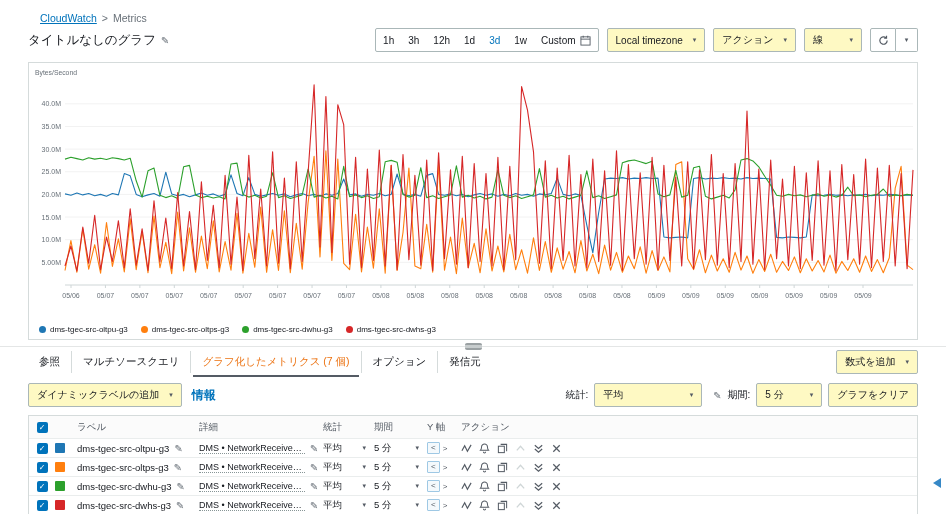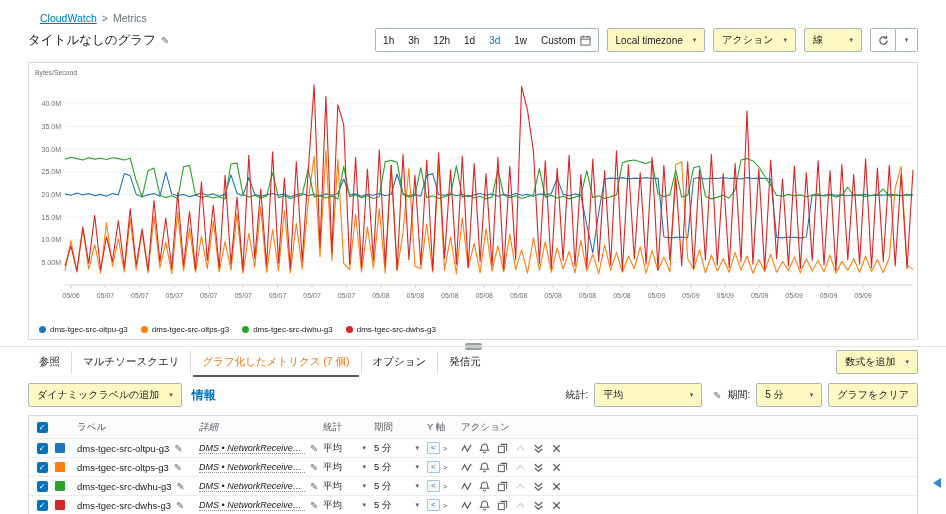--- a/index.html
+++ b/index.html
@@ -73,7 +73,7 @@
   .c-cb { width:26px; justify-content:center; }
   .c-sw { width:22px; }
   .c-label { width:122px; }
-  .c-details { width:124px;font-style:italic; }
+  .c-details { width:124px; }
   .c-stat { width:51px; justify-content:space-between; padding-right:8px; }
   .c-period { width:53px; justify-content:space-between; padding-right:8px; }
   .c-yaxis { width:34px; gap:3px; }

